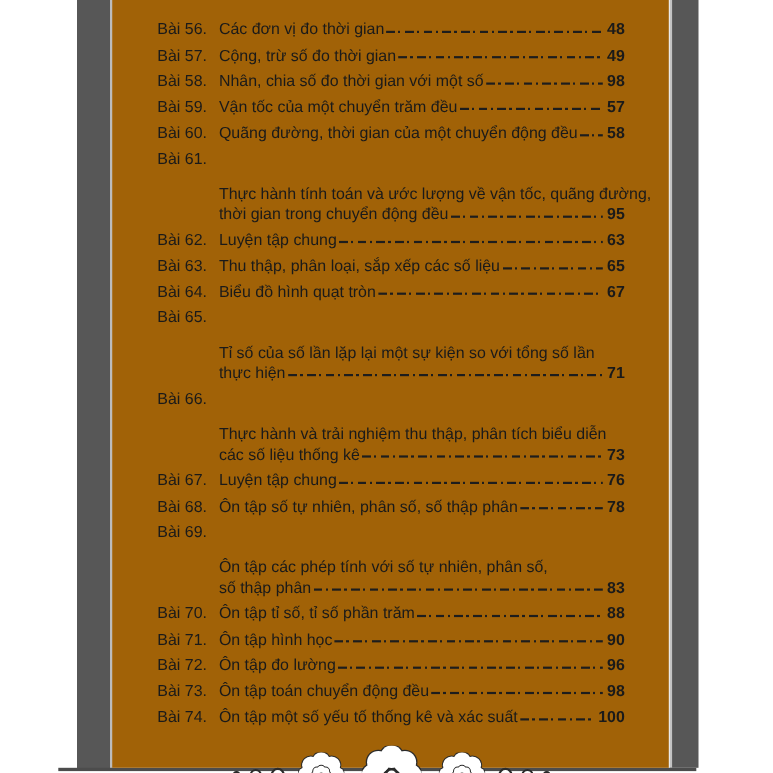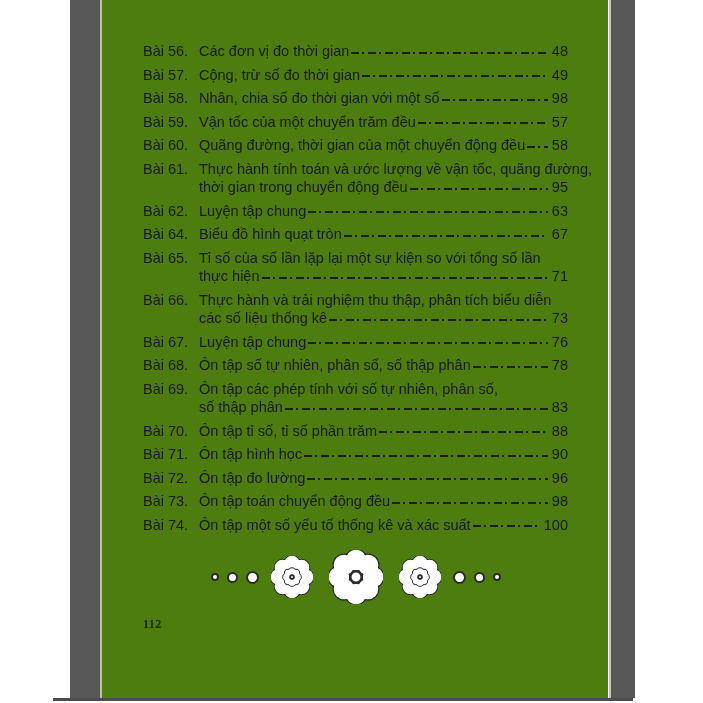--- a/index.html
+++ b/index.html
@@ -9,8 +9,8 @@
   .edge-left{left:70px;width:30px;height:699px;border-right:2px solid #bcbcbc;}
   .edge-right{left:609px;width:24px;height:698px;border-left:2px solid #c3c3c3;}
   .edge-bottom{position:absolute;left:53px;top:698px;width:580px;height:3px;background:#4c4c4c;}
-  .page{position:absolute;left:102px;top:0;width:506px;height:698px;background:#4d7c0f;
-        box-sizing:border-box;padding:42px 40px 0 41px;color:#1a1a1a;}
+  .page{position:absolute;left:102px;top:0;width:506px;height:698px;background:#a16207;
+        box-sizing:border-box;padding:18px 40px 0 41px;color:#1a1a1a;}
   .entry{display:flex;margin-bottom:5px;font-size:14.5px;line-height:18.5px;font-weight:500;}
   .lbl{flex:0 0 56px;white-space:nowrap;}
   .body{flex:1;min-width:0;}

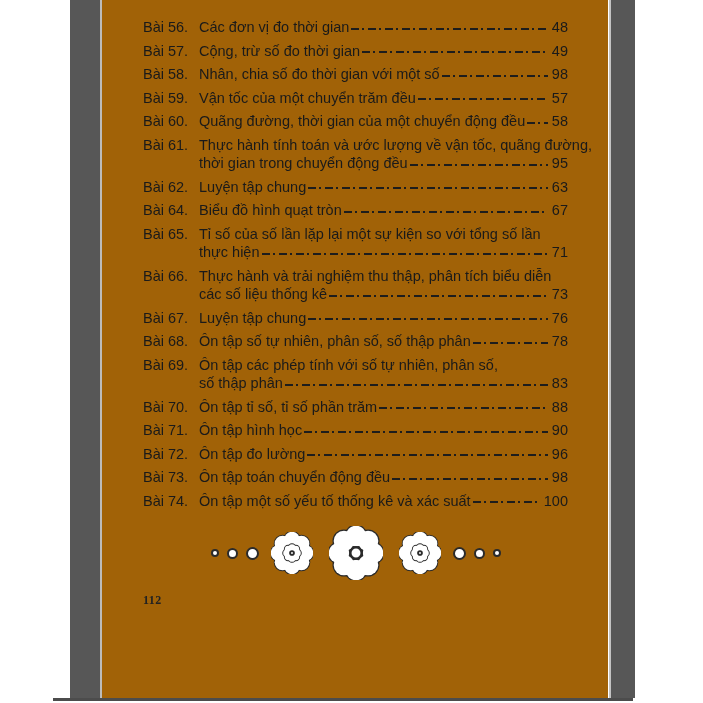--- a/index.html
+++ b/index.html
@@ -21,7 +21,7 @@
   .leader{flex:1;height:2px;min-width:8px;margin:0 2px;position:relative;top:1.5px;
           background:repeating-linear-gradient(to right,#1d1d1d 0 8px,transparent 8px 11px,
                      #1d1d1d 11px 13px,transparent 13px 17px);}
-  .pg{white-space:nowrap;margin-left:2px;text-align:right;}
+  .pg{white-space:nowrap;margin-left:2px;text-align:right;font-weight:bold;}
   .ornament{margin-top:16px;display:flex;justify-content:center;align-items:center;gap:8px;}
   .dot{display:inline-block;border:2px solid #2b2b2b;border-radius:50%;background:#fff;box-sizing:border-box;flex:none;}
   .d1{width:8px;height:8px;}

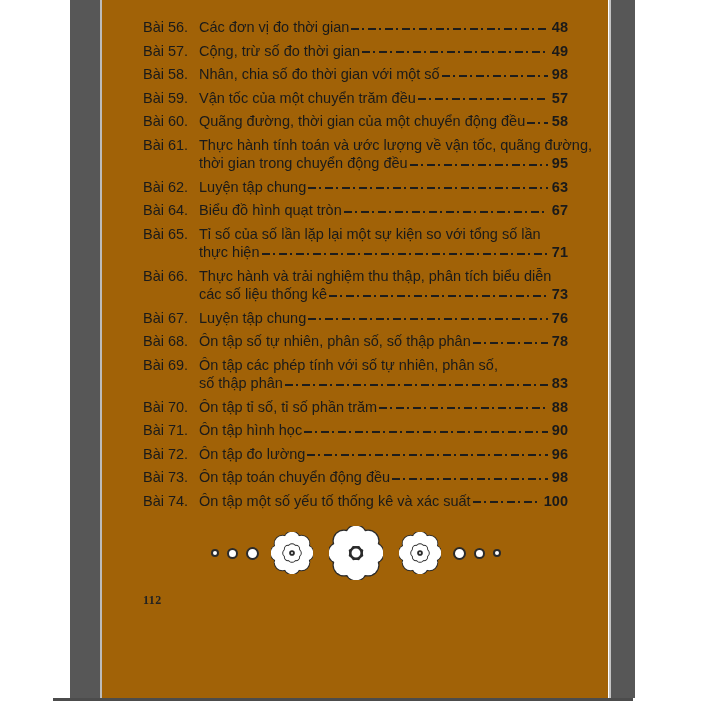--- a/index.html
+++ b/index.html
@@ -14,7 +14,7 @@
   .entry{display:flex;margin-bottom:5px;font-size:14.5px;line-height:18.5px;font-weight:500;}
   .lbl{flex:0 0 56px;white-space:nowrap;}
   .body{flex:1;min-width:0;}
-  .pre{display:block;white-space:nowrap;}
+  .pre{display:block;white-space:nowrap;margin-top:32px;}
   .pre:empty{display:none;}
   .main{display:flex;align-items:center;justify-content:center;}
   .t{white-space:nowrap;}

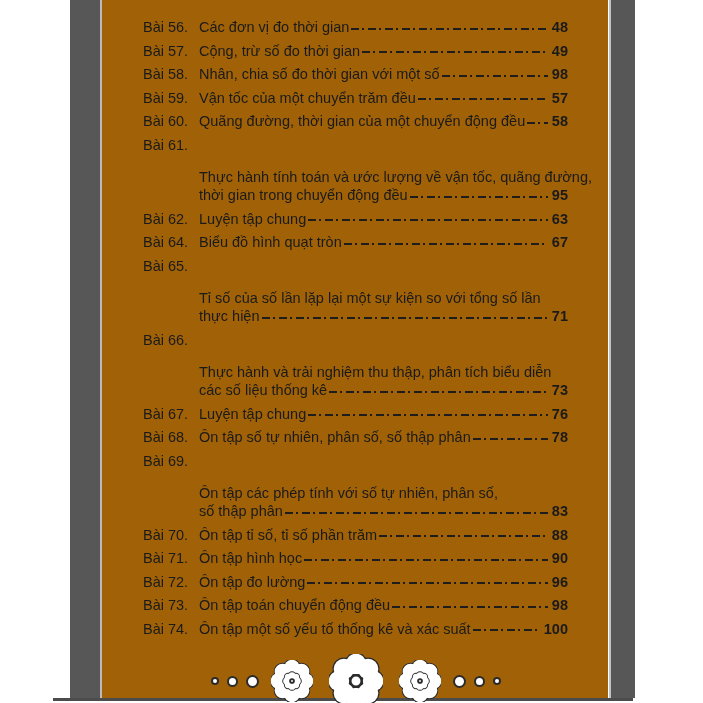--- a/index.html
+++ b/index.html
@@ -154,6 +154,17 @@
           </span>
         </div>
 
+        <div class="entry">
+          <span class="lbl">Bài 63.</span>
+          <span class="body">
+
+            <span class="main">
+              <span class="t">Thu thập, phân loại, sắp xếp các số liệu</span>
+              <span class="leader"></span>
+              <span class="pg">65</span>
+            </span>
+          </span>
+        </div>
 
         <div class="entry">
           <span class="lbl">Bài 64.</span>

